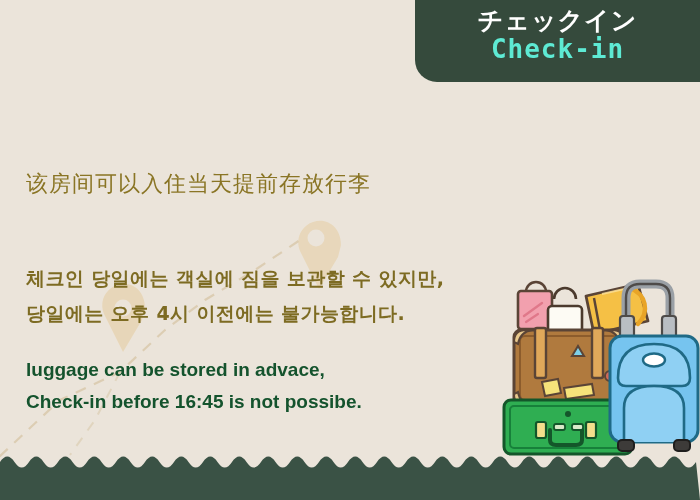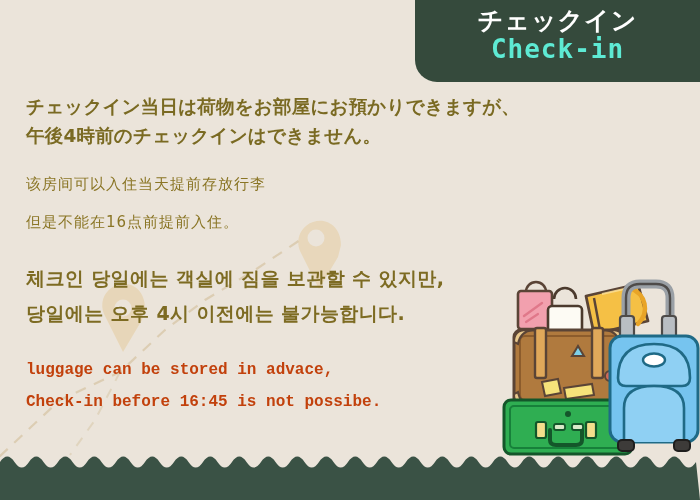--- a/index.html
+++ b/index.html
@@ -229,10 +229,6 @@
 
   <div class="content">
 
-    <div class="para jp-block">
-      <span class="line">チェックイン当日は荷物をお部屋にお預かりできますが、</span>
-      <span class="line">午後4時前のチェックインはできません。</span>
-    </div>
 
     <div class="para zh-block">
       <span class="line">该房间可以入住当天提前存放行李</span>

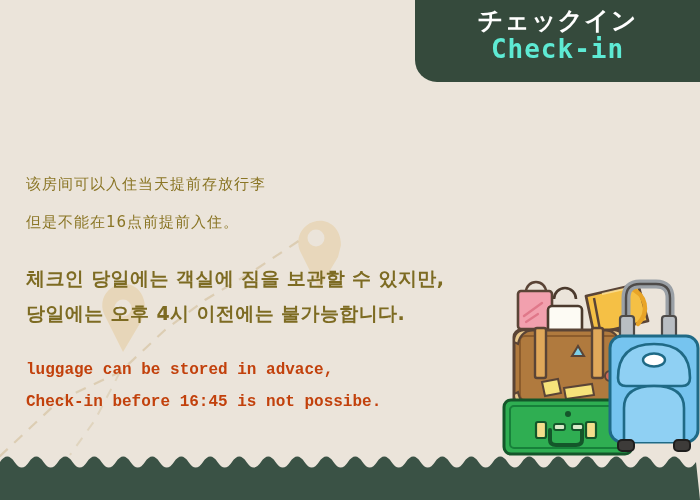--- a/index.html
+++ b/index.html
@@ -90,7 +90,7 @@
   .zh-block { top: 165px; }
   .zh-block .line {
     color: #8a7525;
-    font-size: 15px;
+    font-size: 22px;
     font-weight: 500;
     line-height: 38px;
     letter-spacing: 1px;

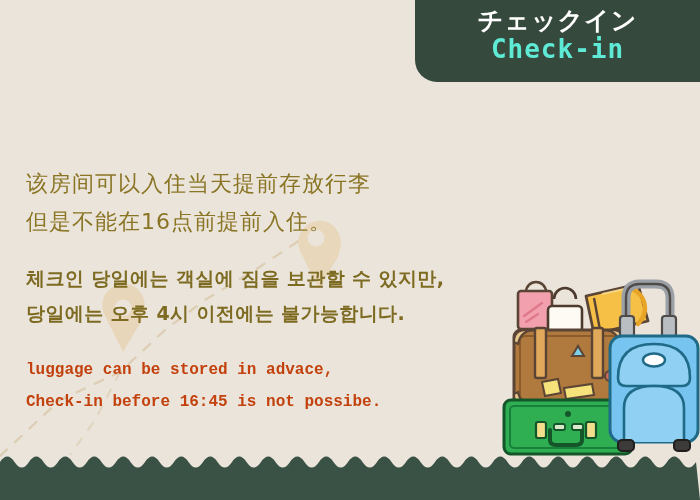--- a/index.html
+++ b/index.html
@@ -232,7 +232,6 @@
 
     <div class="para zh-block">
       <span class="line">该房间可以入住当天提前存放行李</span>
-      <span class="line">但是不能在16点前提前入住。</span>
     </div>
 
     <div class="para ko-block">

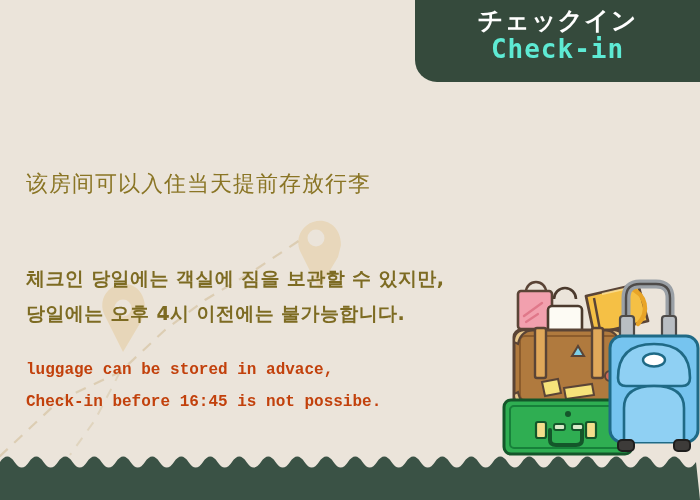--- a/index.html
+++ b/index.html
@@ -107,9 +107,9 @@
 
   .en-block { top: 354px; }
   .en-block .line {
-    color: #c2410c;
-    font-family: Liberation Mono, monospace;
-    font-size: 16px;
+    color: #14532d;
+    font-family: Liberation Sans, sans-serif;
+    font-size: 19px;
     font-weight: bold;
     line-height: 32px;
     letter-spacing: 0px;

